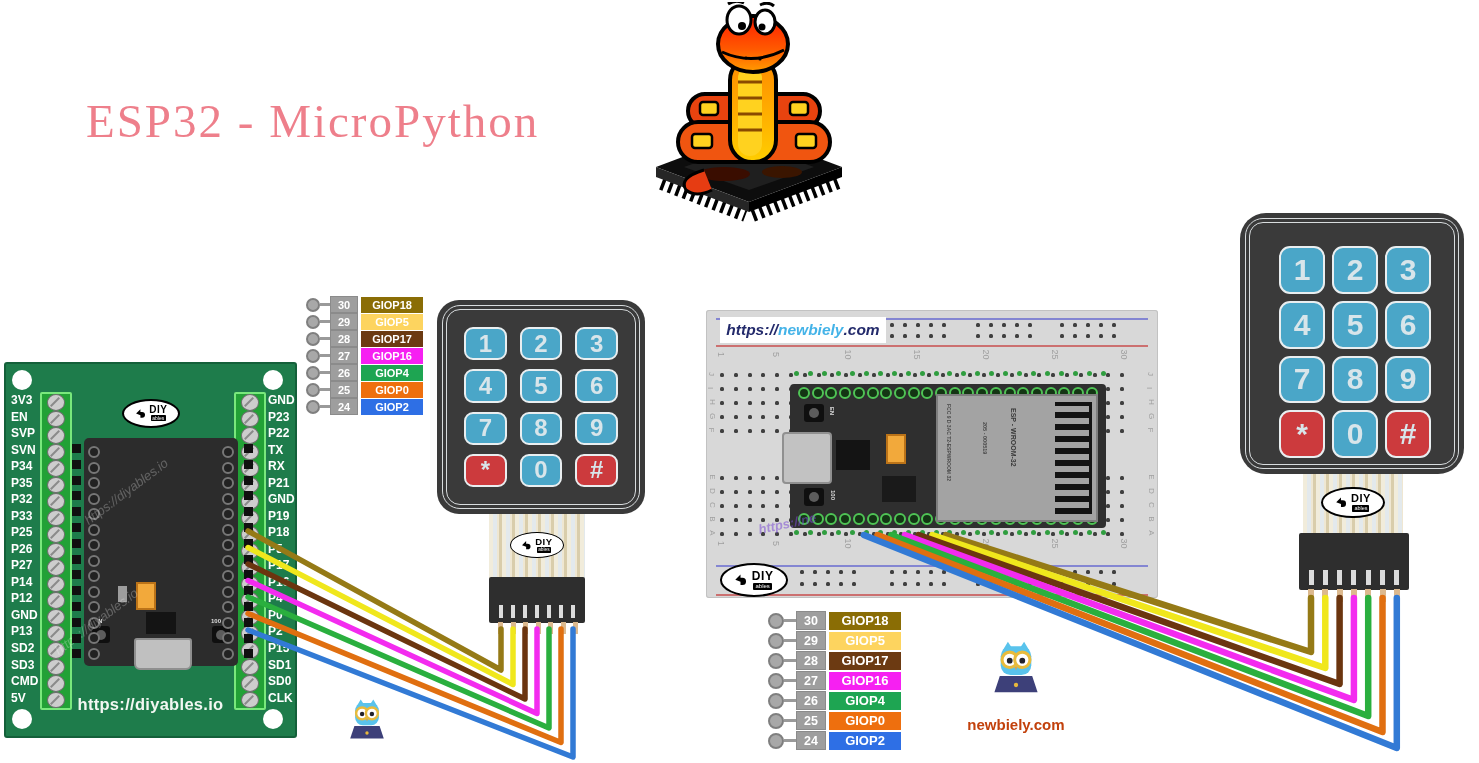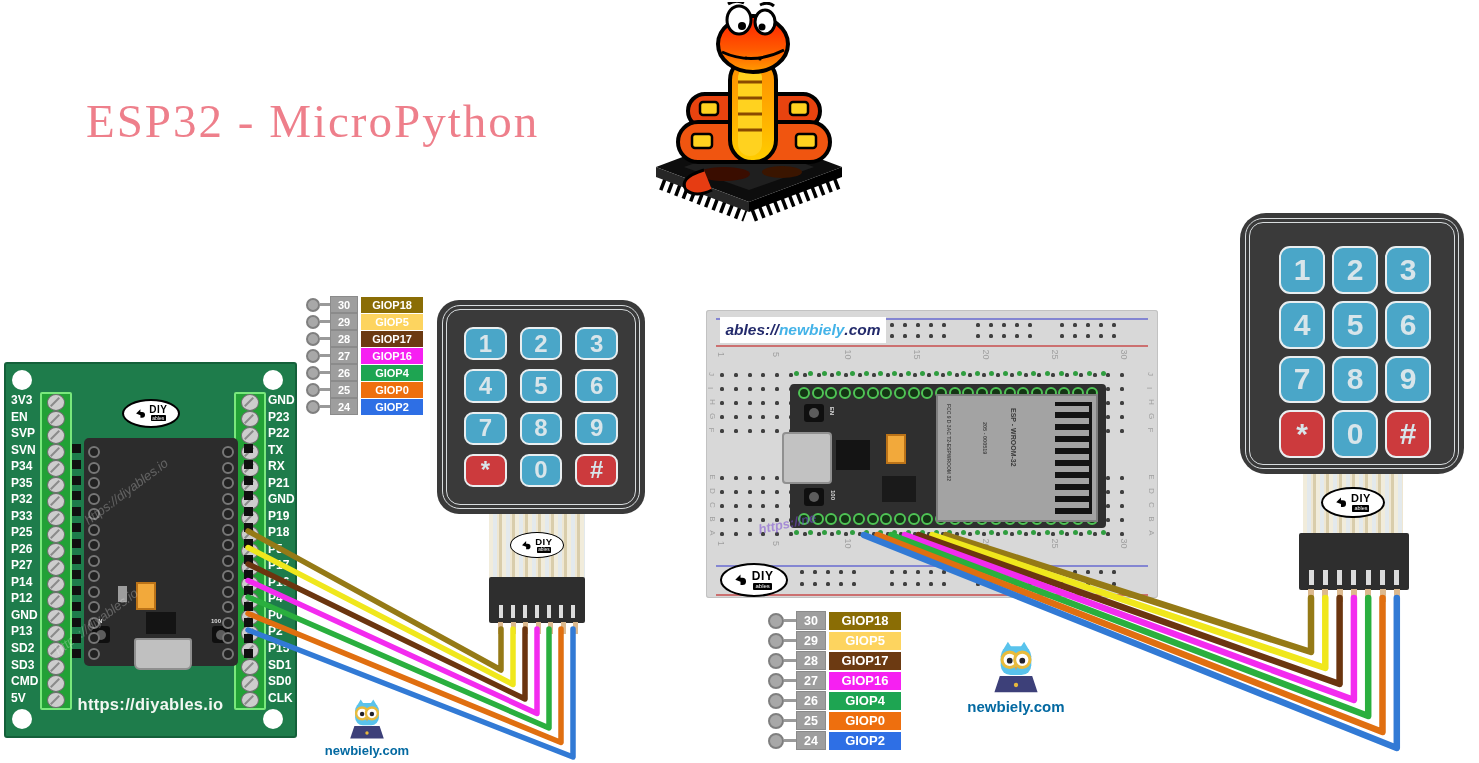--- a/index.html
+++ b/index.html
@@ -515,7 +515,7 @@
     <div class="rail blue" style="top:255px"></div>
     <div class="rail red" style="top:284px"></div>
     <div class="bb-labelbox">
-      <span class="u-pre">ables://</span>
+      <span class="u-pre">https://</span>
         <span class="u-name">newbiely</span>
         <span class="u-suf">.com</span>
     </div>

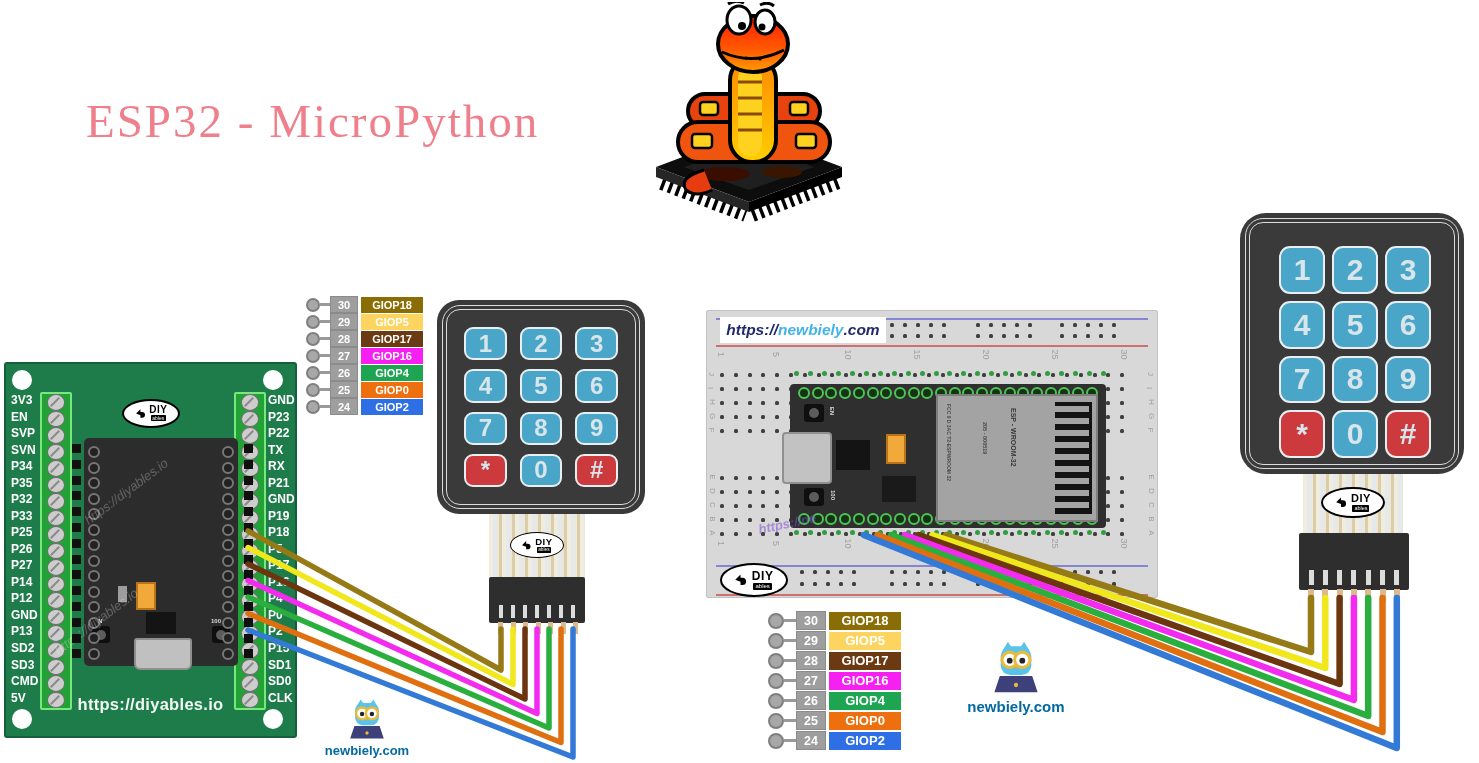--- a/index.html
+++ b/index.html
@@ -138,7 +138,7 @@
   .owl-figure{position:absolute;display:flex;flex-direction:column;align-items:center;z-index:3;}
   #owl-left{left:322px;top:698px;width:90px;}
   #owl-right{left:958px;top:640px;width:116px;}
-  .owl-label{color:#0369a1;font-weight:bold;margin-top:2px;}
+  .owl-label{color:#c2410c;font-weight:bold;margin-top:20px;}
   #owl-left .owl-label{font-size:13px;}
   #owl-right .owl-label{font-size:15px;}
 

